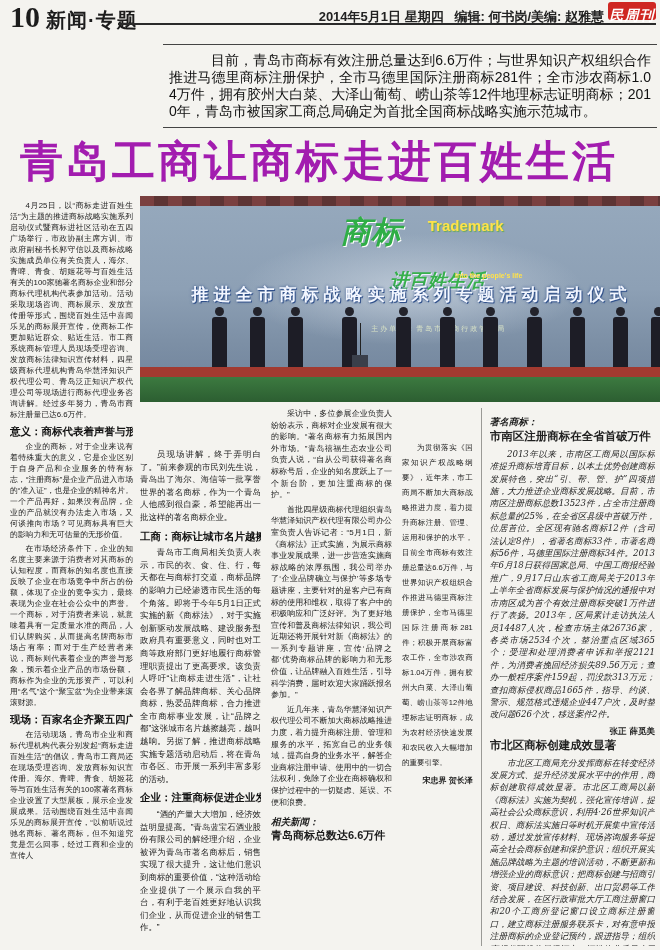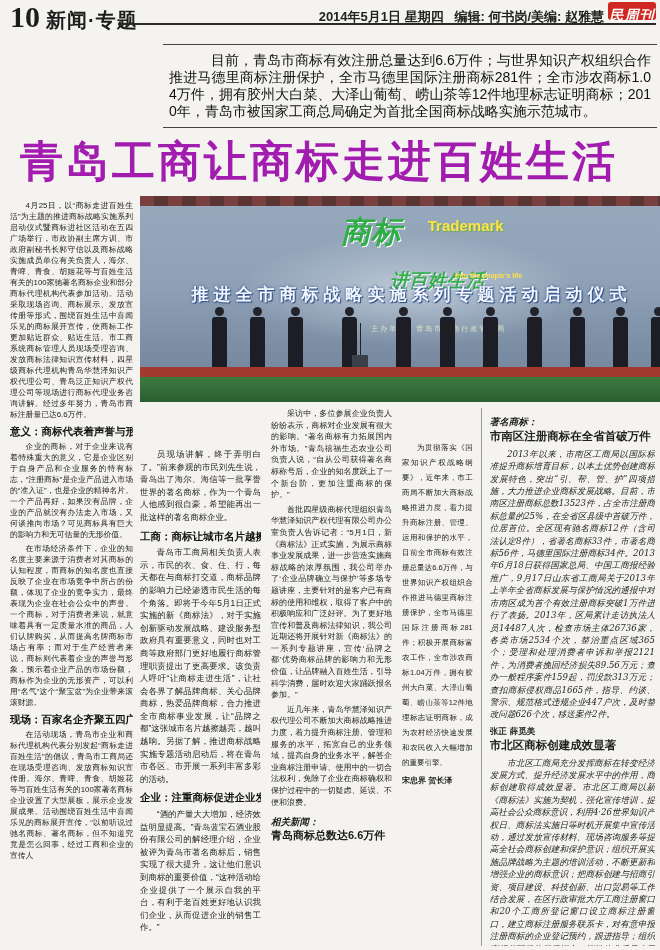--- a/index.html
+++ b/index.html
@@ -27,7 +27,7 @@
   
   .para{margin:0 0 3px 0;text-indent:2em;text-align:justify;word-break:break-all;}
   .colh{font-weight:900;color:#111;margin:6px 0 4px 0;white-space:nowrap;}
-  .byline{font-weight:bold;margin-top:3px;}
+  .byline{text-align:right;font-weight:bold;margin-top:3px;}
   
   .col1{position:absolute;left:10px;top:200px;width:123px;height:745px;overflow:hidden;
         font-size:7.8px;line-height:11px;color:#222;}

